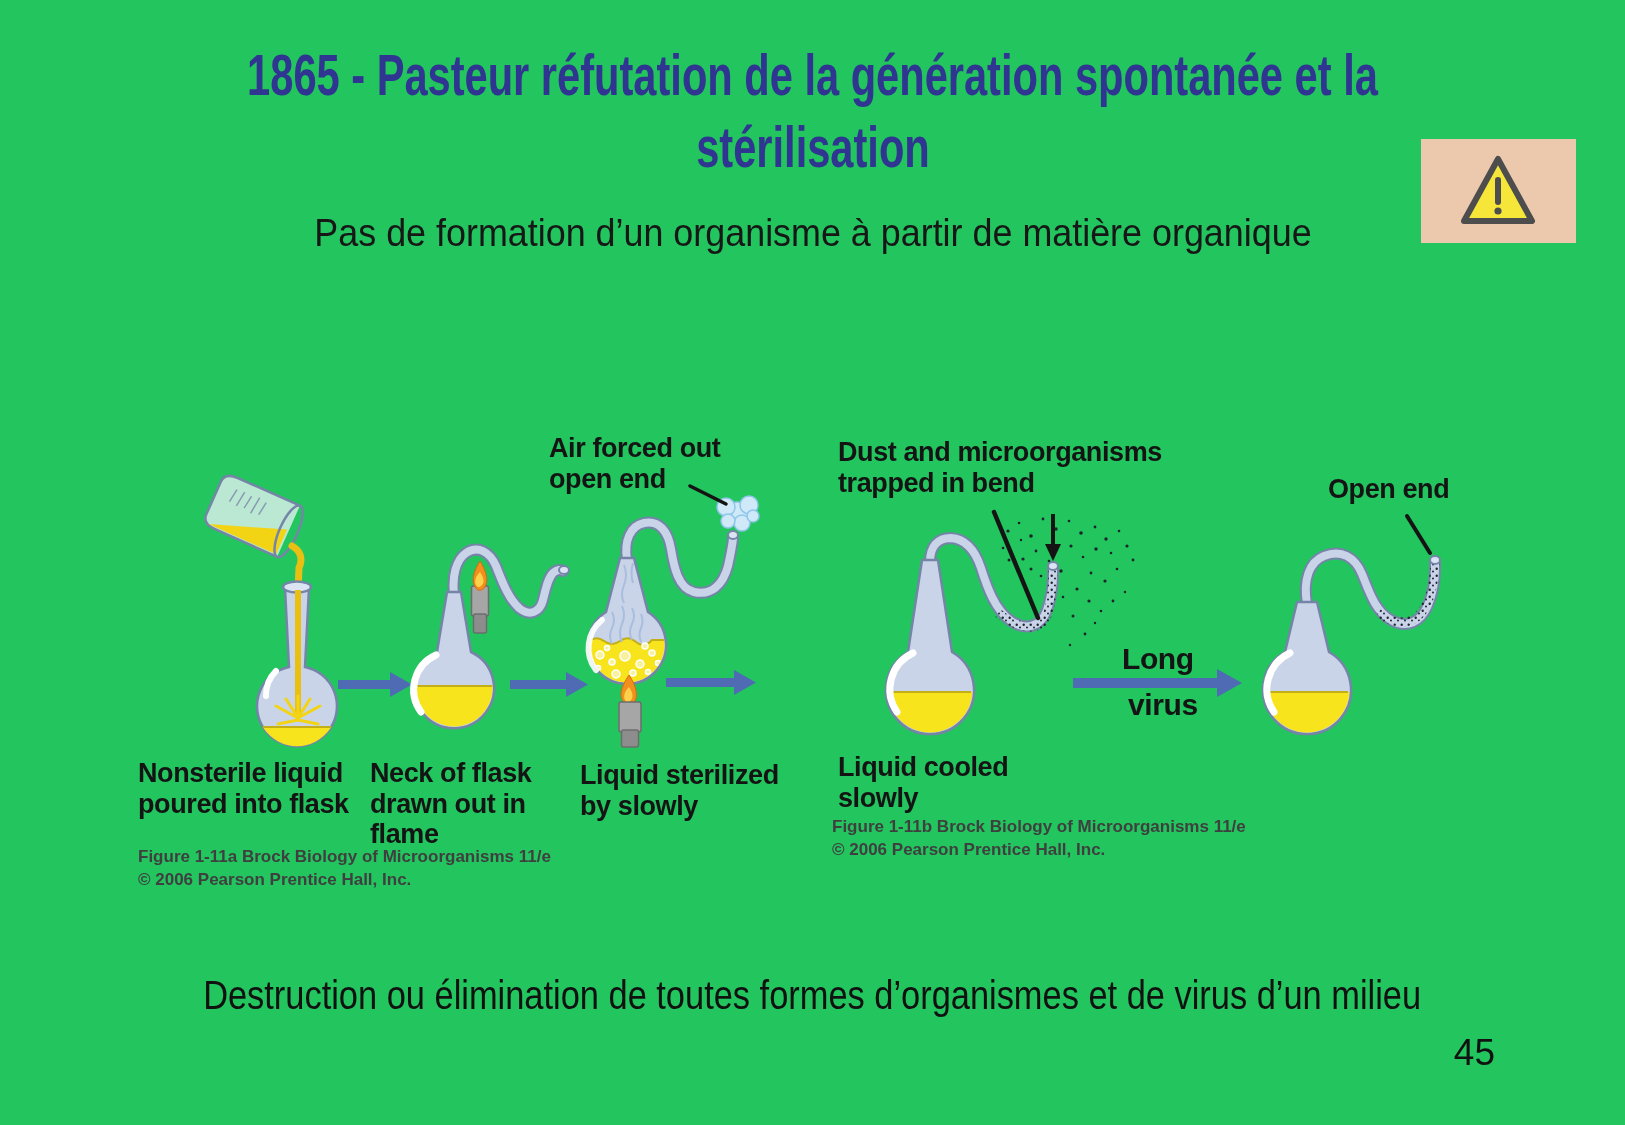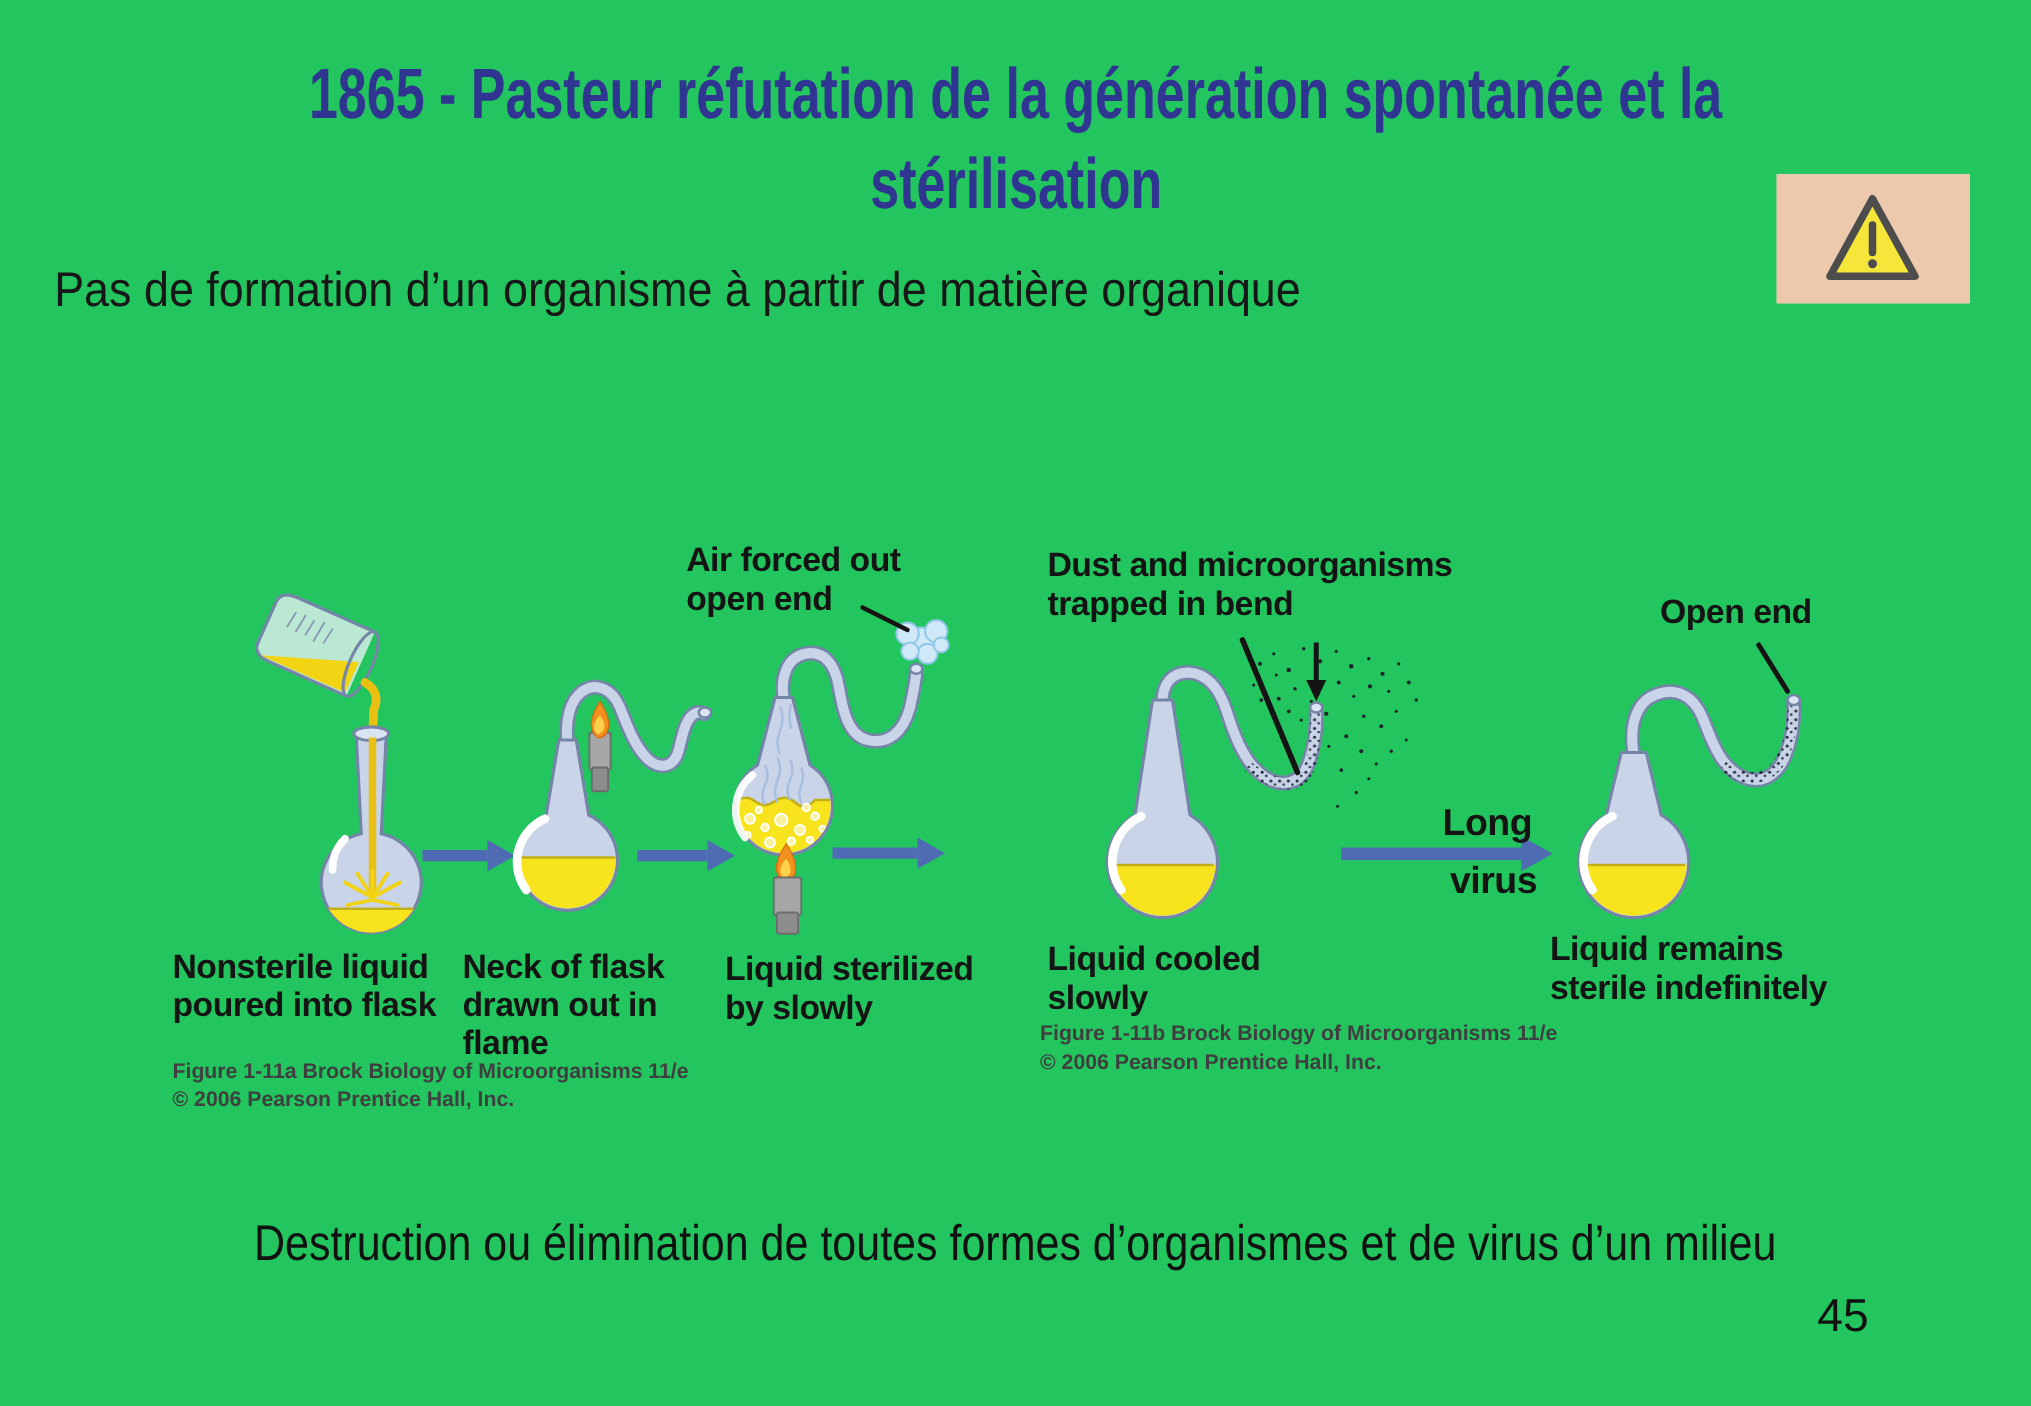--- a/index.html
+++ b/index.html
@@ -8,7 +8,7 @@
   .title-line{position:absolute;left:0;width:100%;text-align:center;color:#2f3590;
               font-weight:700;font-size:57px;white-space:nowrap;}
   .title-line > span{display:inline-block;transform:scaleX(0.73);transform-origin:center;}
-  .subtitle{position:absolute;left:0;width:100%;color:#171717;
+  .subtitle{position:absolute;left:0;width:100%;text-align:center;color:#171717;
             font-size:39px;white-space:nowrap;}
   .subtitle > span{display:inline-block;transform:scaleX(0.92);transform-origin:center;}
   .bottom-text{position:absolute;left:0;width:100%;text-align:center;color:#111111;

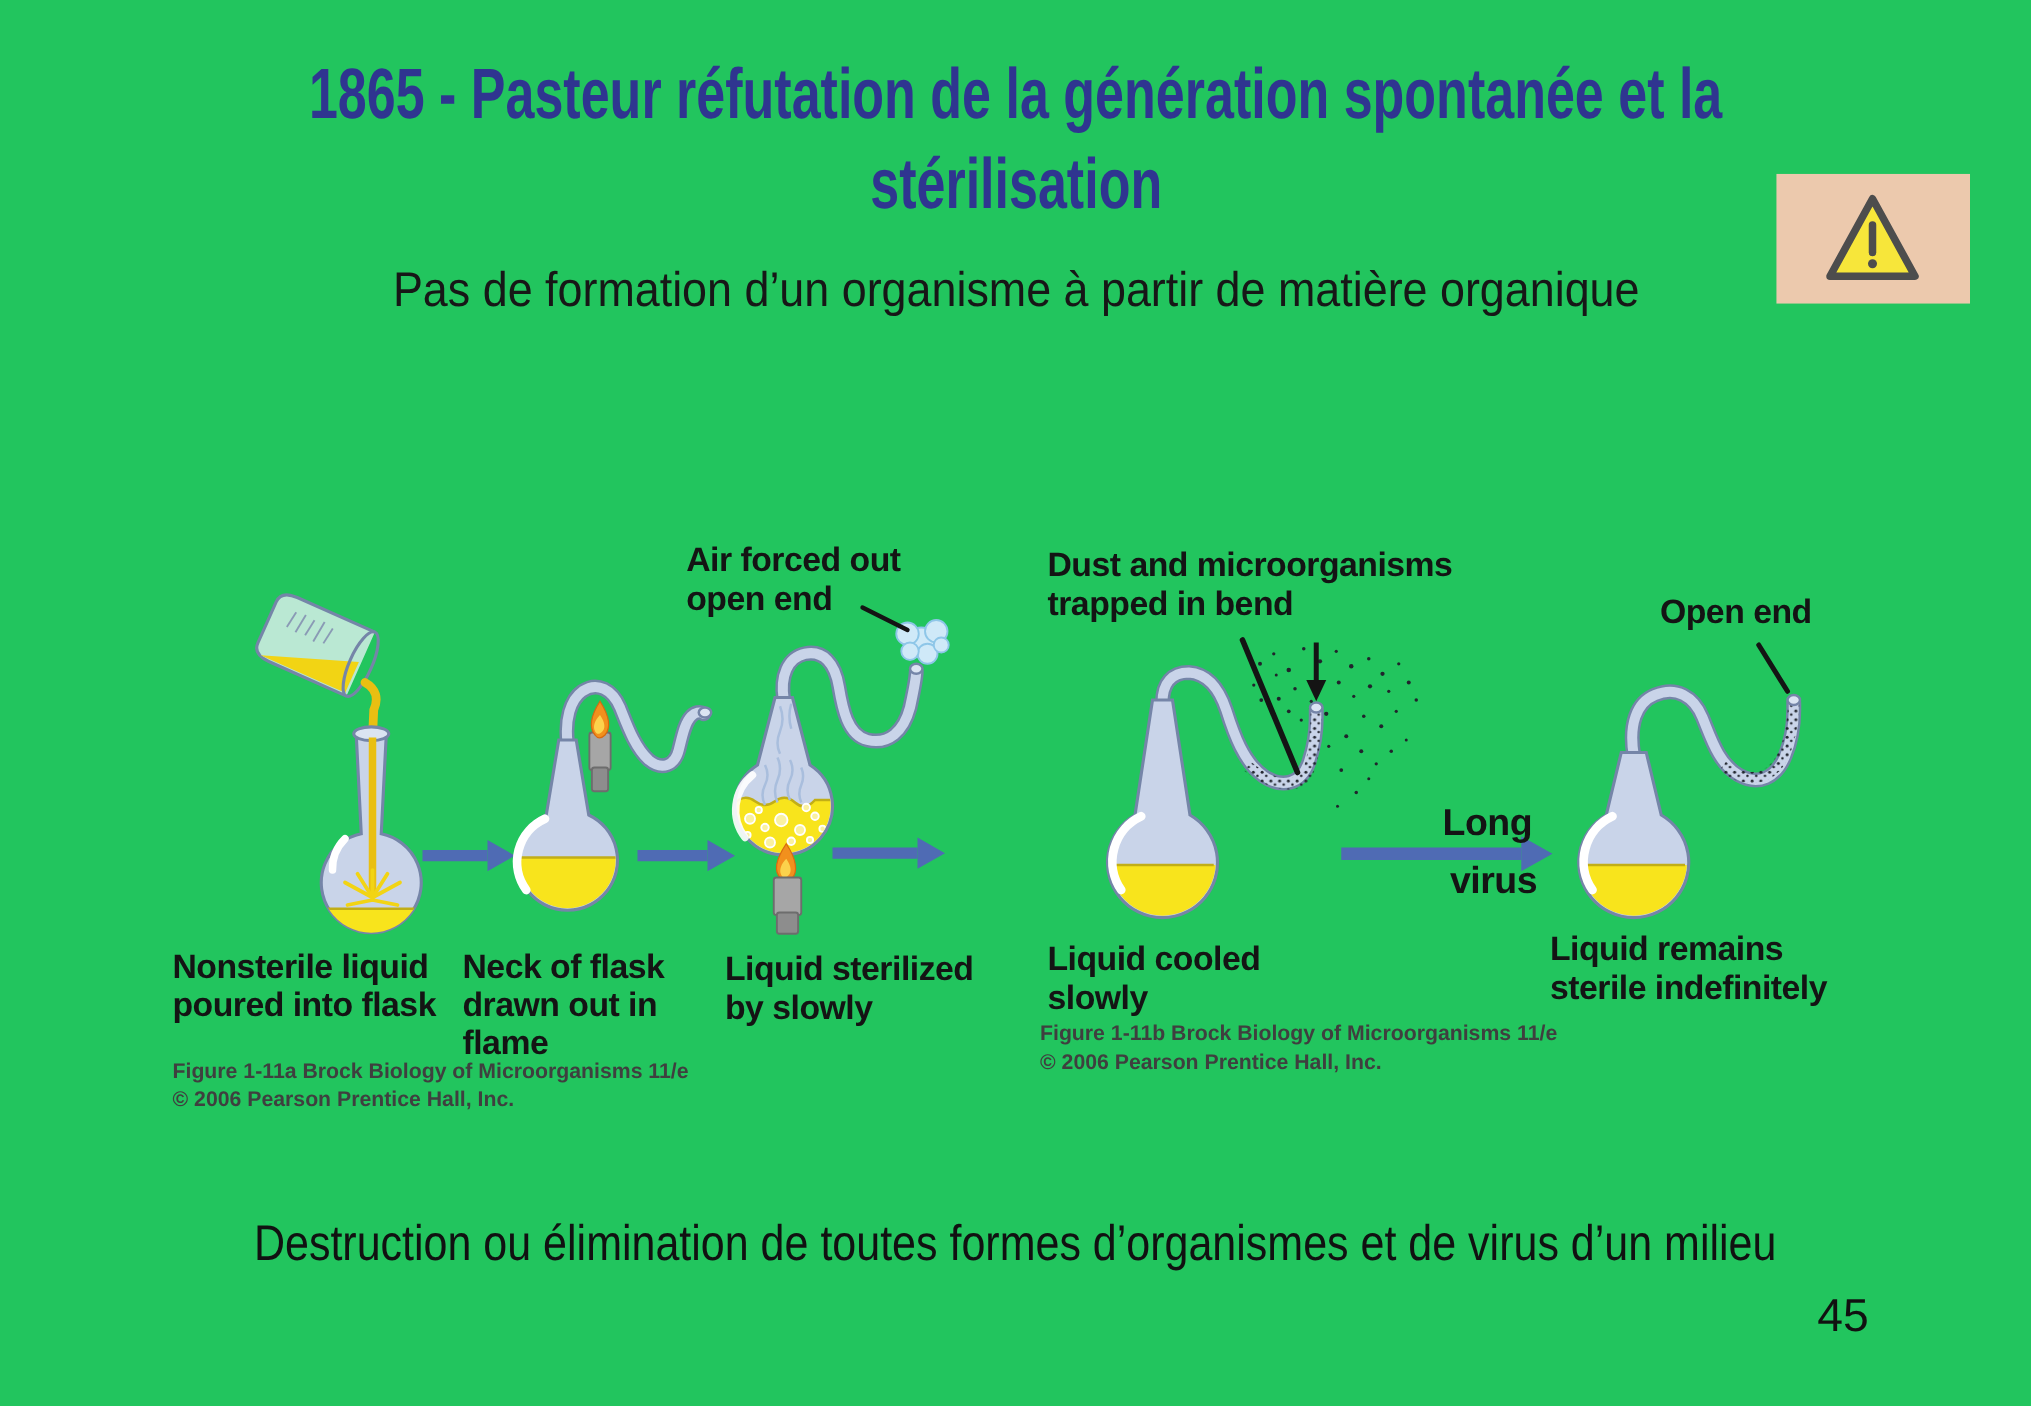--- a/index.html
+++ b/index.html
@@ -17,7 +17,7 @@
   .page-number{position:absolute;top:1032px;right:130px;color:#111111;font-size:37px;}
   .fig-label{position:absolute;font-weight:700;color:#141414;font-size:27px;
              line-height:1.13;letter-spacing:-0.4px;white-space:nowrap;}
-  .fig-label-lg{font-size:30px;margin-left:32px;}
+  .fig-label-lg{font-size:30px;}
   .fig-caption{position:absolute;font-weight:700;color:#3f3f3f;font-size:17px;
                line-height:1.35;white-space:nowrap;}
   svg{display:block;}

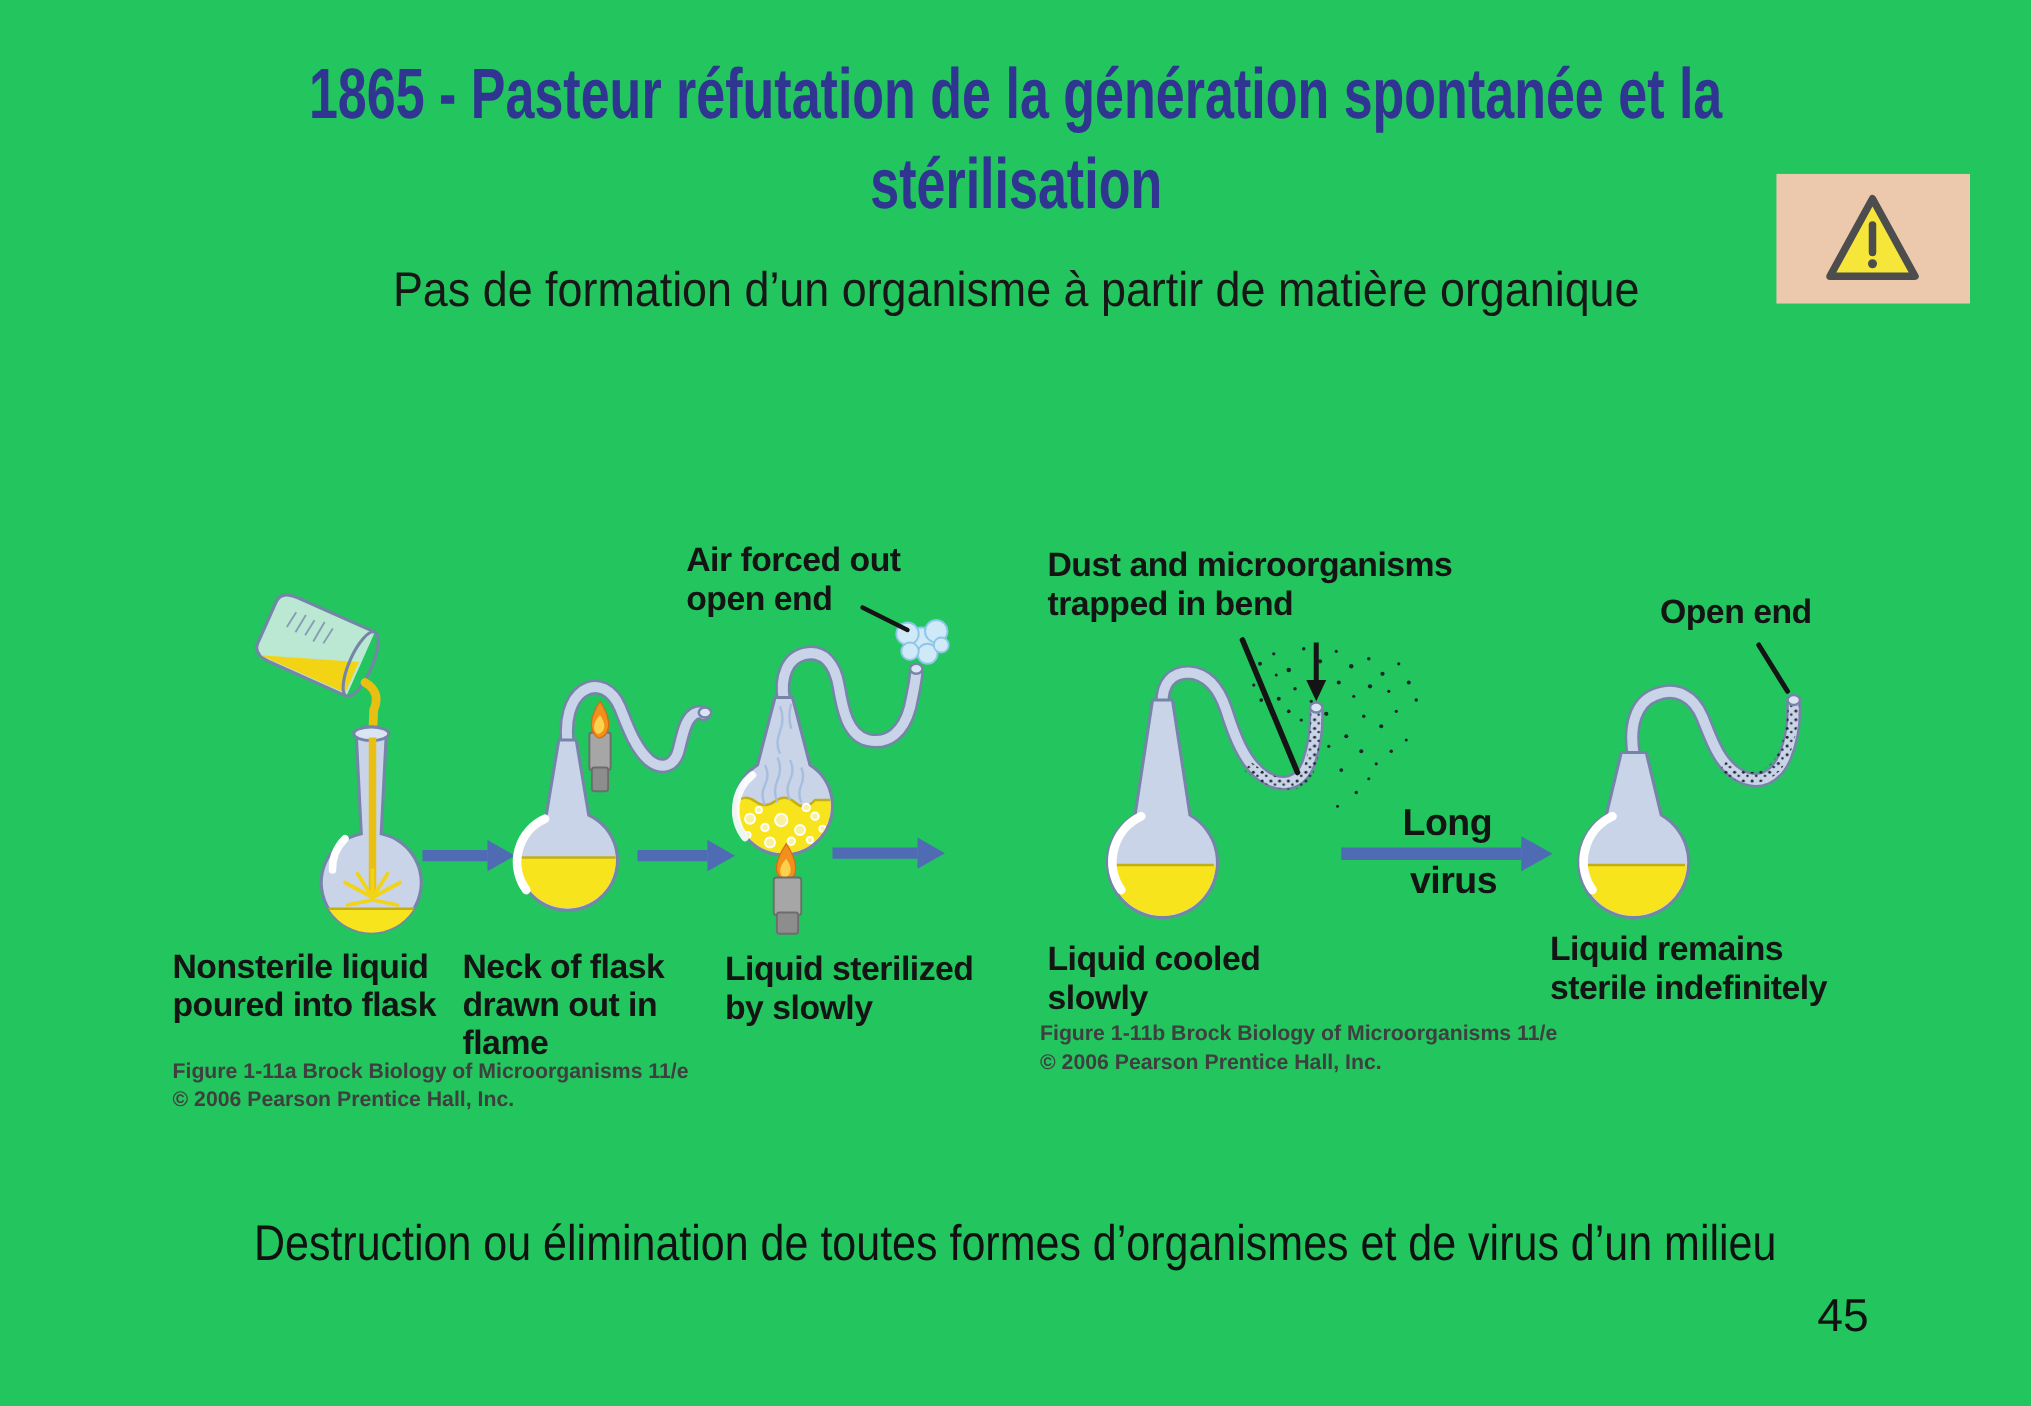--- a/index.html
+++ b/index.html
@@ -313,10 +313,6 @@
     <div>slowly</div>
   </div>
 
-  <div class="fig-label" style="left:1240px;top:744px;">
-    <div>Liquid remains</div>
-    <div>sterile indefinitely</div>
-  </div>
 
   <div class="fig-caption" style="left:138px;top:846px;">
     <div>Figure 1-11a  Brock Biology of Microorganisms 11/e</div>

